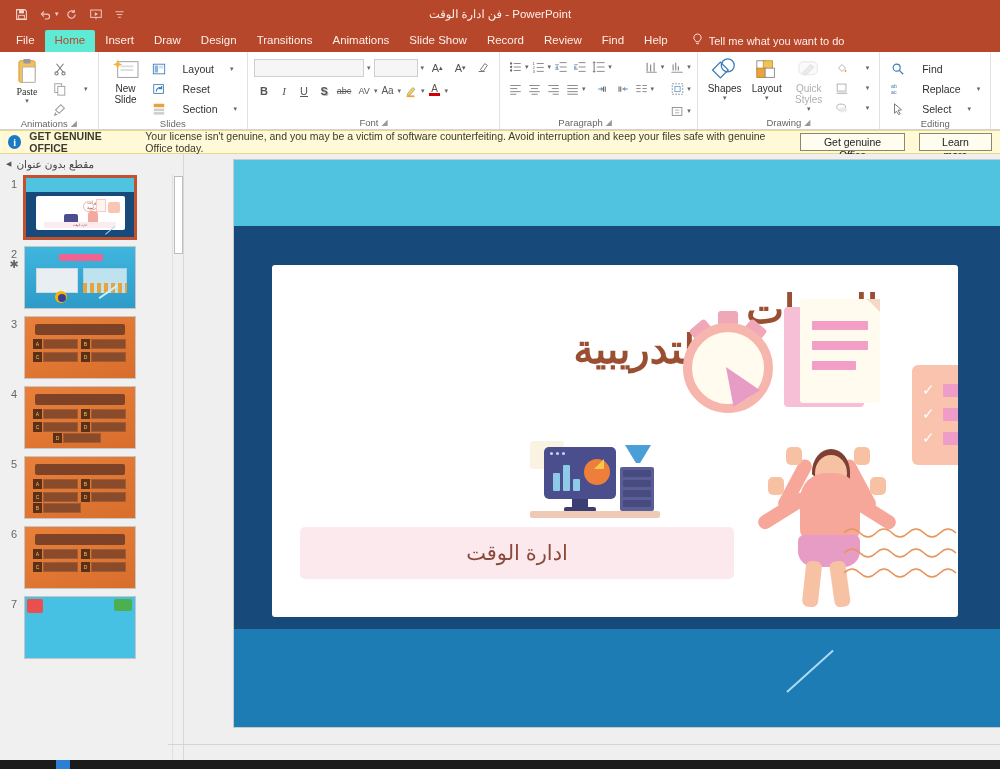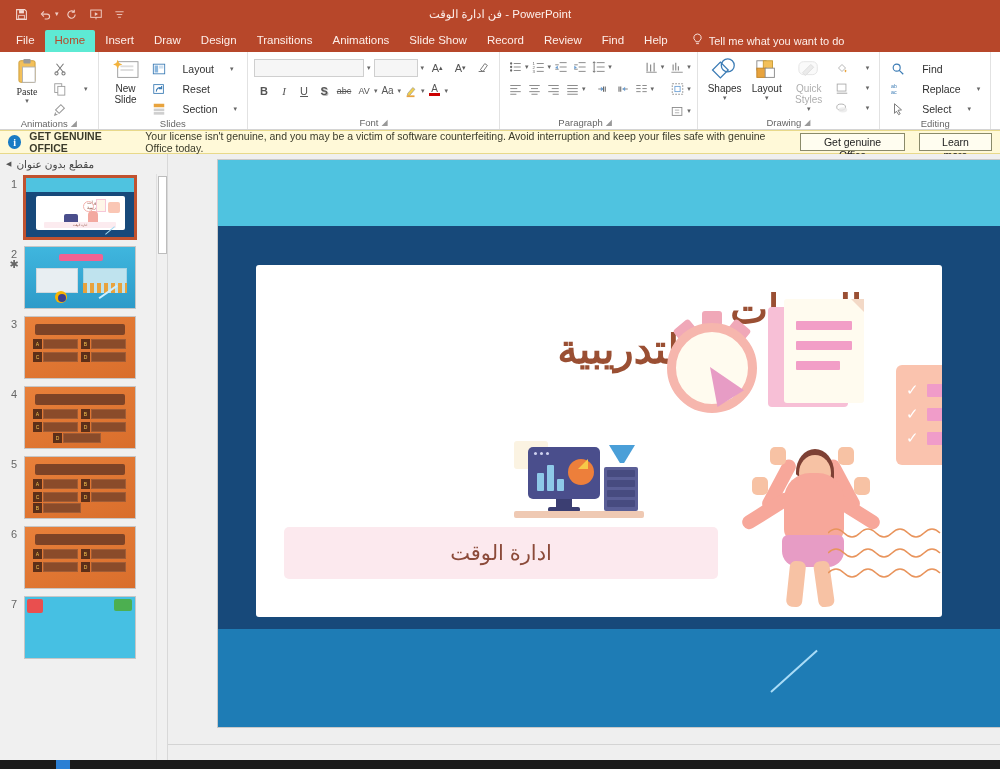--- a/index.html
+++ b/index.html
@@ -128,7 +128,7 @@
 
   
   .slidepanel {
-    width:168px; background:#f0f0f0; border-right:1px solid #d8d8d8;
+    width:184px; background:#f0f0f0; border-right:1px solid #d8d8d8;
     position:relative; overflow:hidden;
   }
   .section-hdr {

